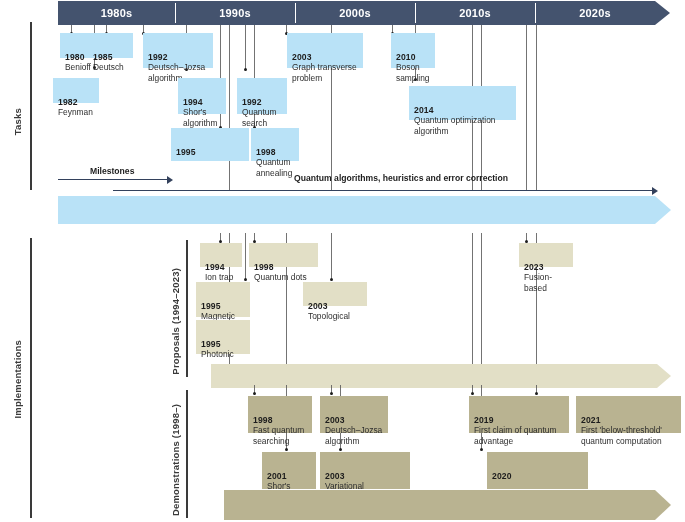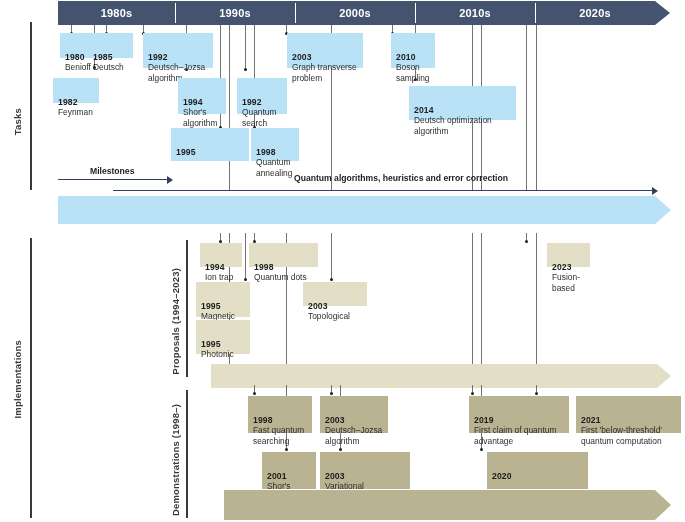--- a/index.html
+++ b/index.html
@@ -173,7 +173,7 @@
   </div>
   <div class="box blue" style="left:409px;top:86px;width:107px;height:34px">
     <span class="yr">2014</span>
-    <span class="tx">Deutsch optimization algorithm</span>
+    <span class="tx">Quantum optimization algorithm</span>
   </div>
 
   <div class="tlabel" style="left:90px;top:166px">Milestones</div>

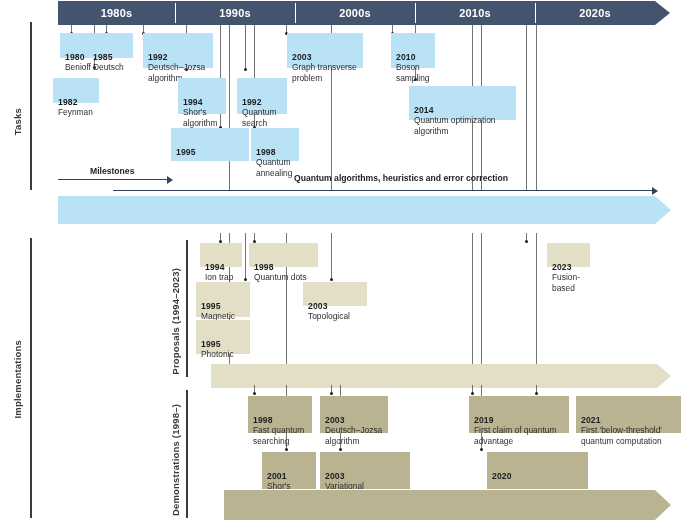--- a/index.html
+++ b/index.html
@@ -221,7 +221,7 @@
     <span class="yr">1998</span>
     <span class="tx">Quantum dots</span>
   </div>
-  <div class="box sand" style="left:547px;top:243px;width:43px;height:24px">
+  <div class="box sand" style="left:519px;top:243px;width:54px;height:24px">
     <span class="yr">2023</span>
     <span class="tx">Fusion-based</span>
   </div>

